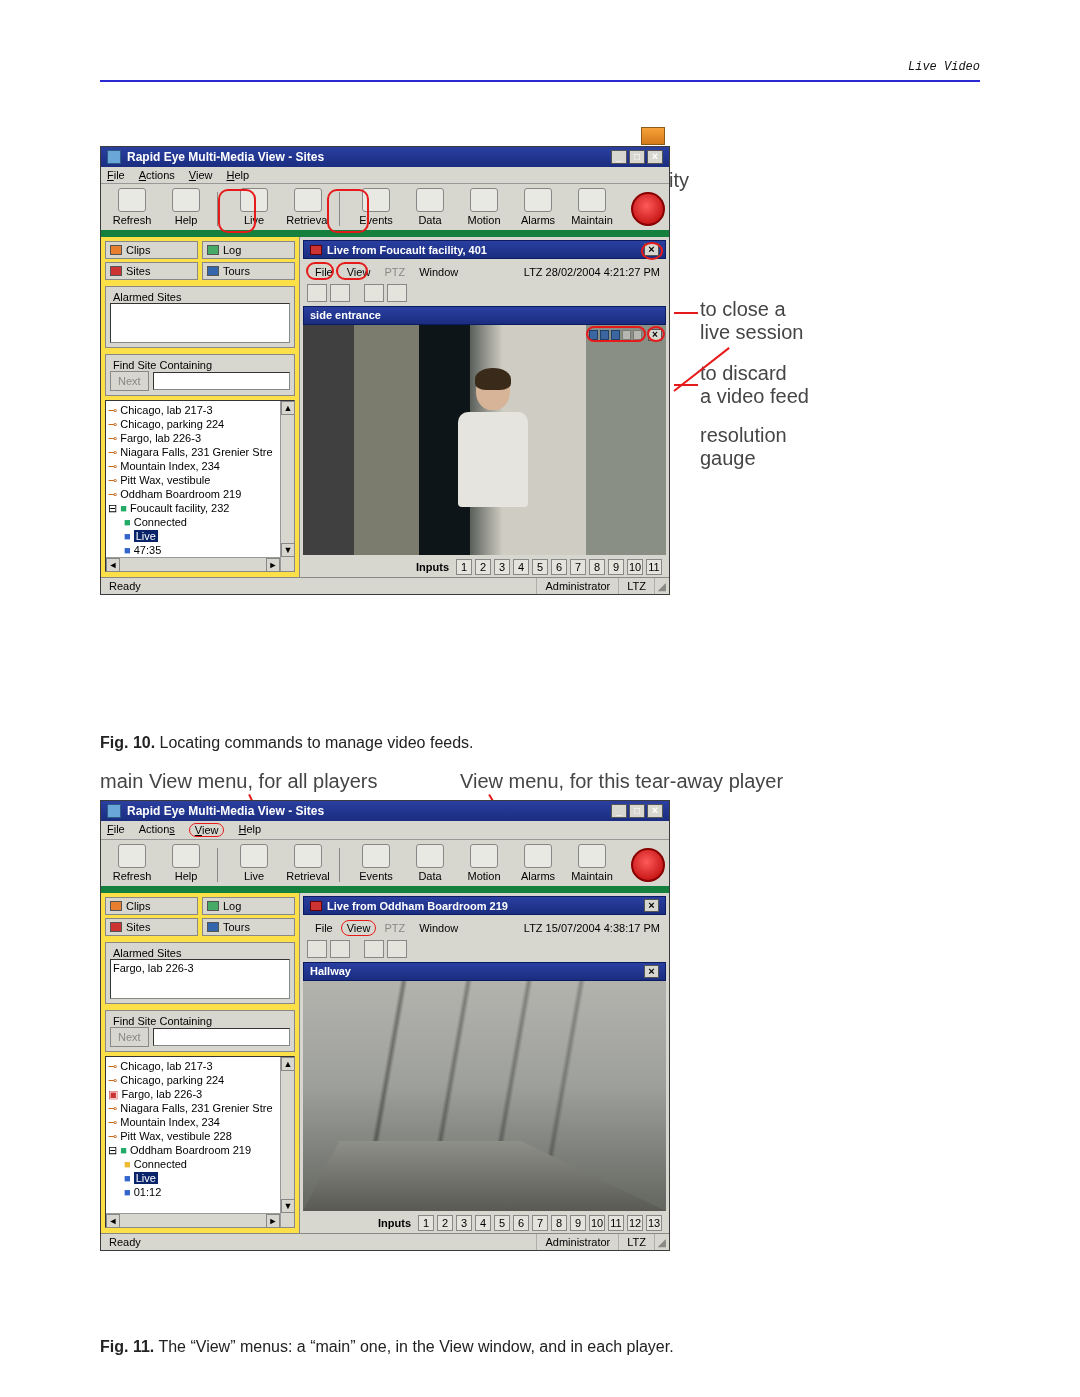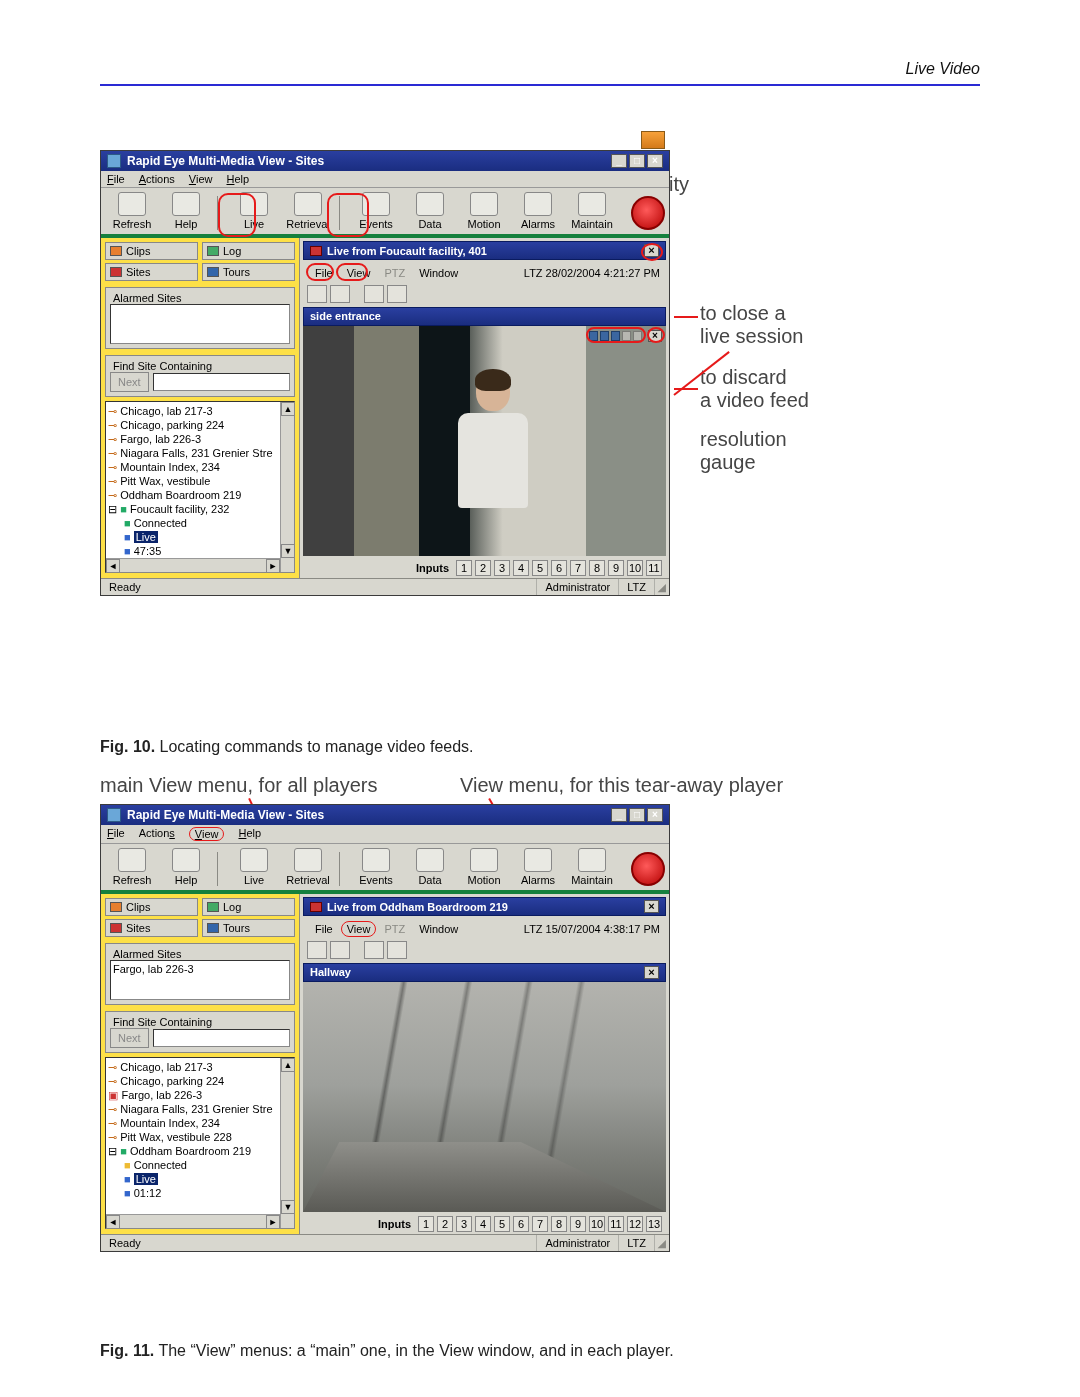--- a/index.html
+++ b/index.html
@@ -20,8 +20,8 @@
   .header-right {
     text-align: right;
     font-style: italic;
-    font-family: Liberation Sans, sans-serif;
-    font-size: 16px;
+    font-family: Liberation Mono, monospace;
+    font-size: 12px;
     margin: 0 0 6px 0;
     color: #111;
   }

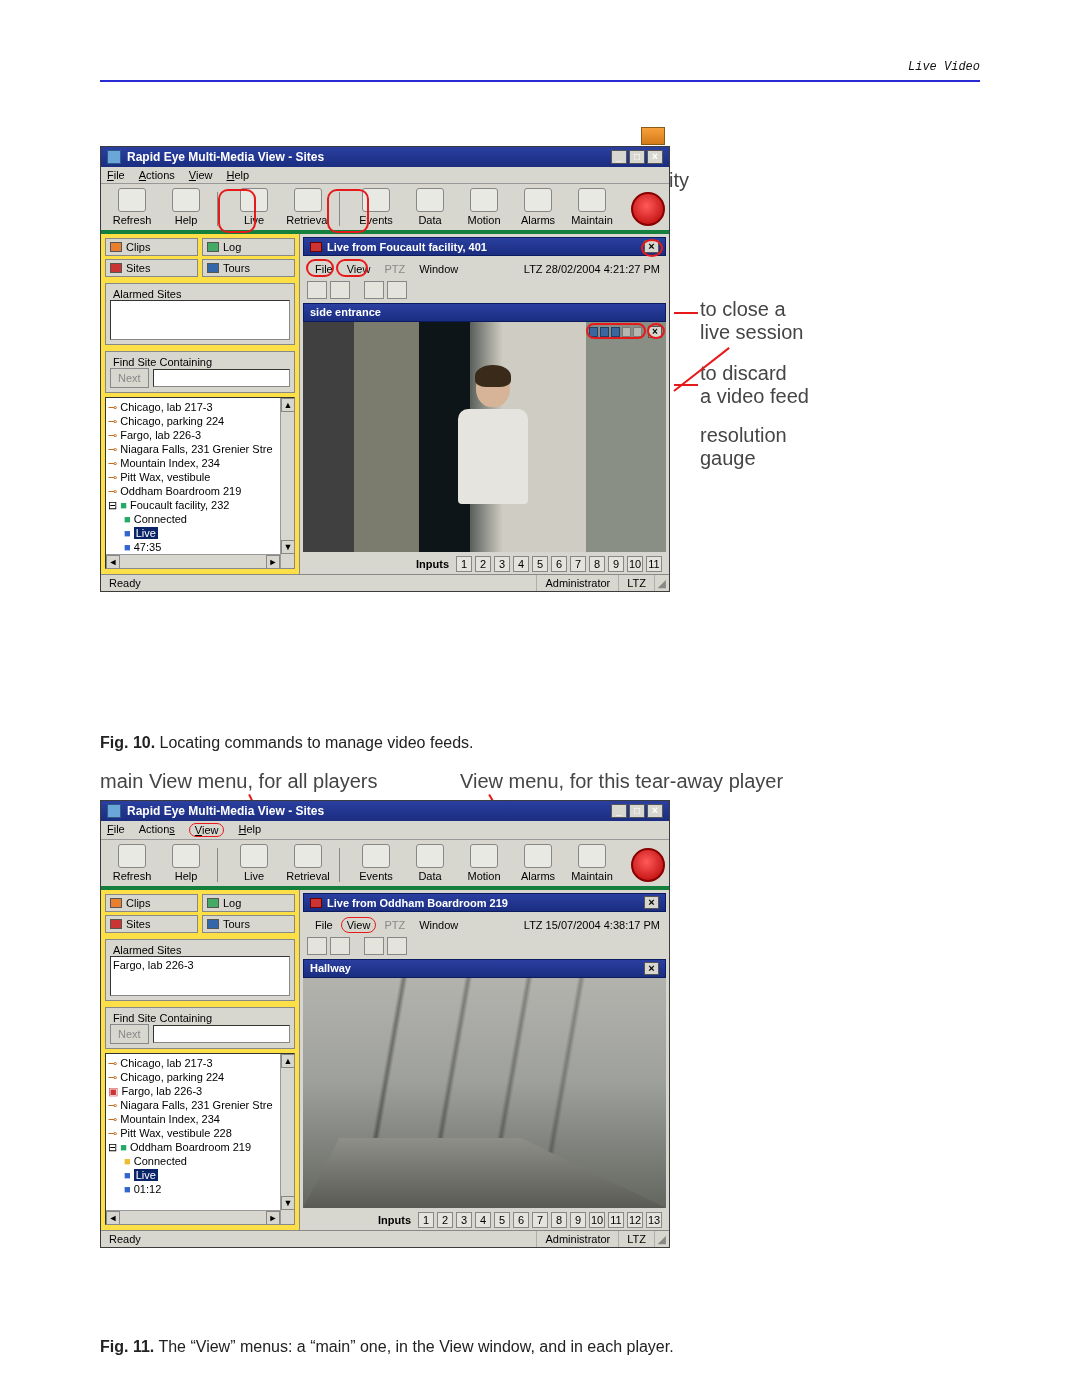--- a/index.html
+++ b/index.html
@@ -75,7 +75,7 @@
     display: flex;
     background: #d8d7cf;
     padding: 4px 4px 4px 4px;
-    border-bottom: 4px solid #15803d;
+    border-bottom: 7px solid #15803d;
     align-items: flex-end;
     position: relative;
   }

